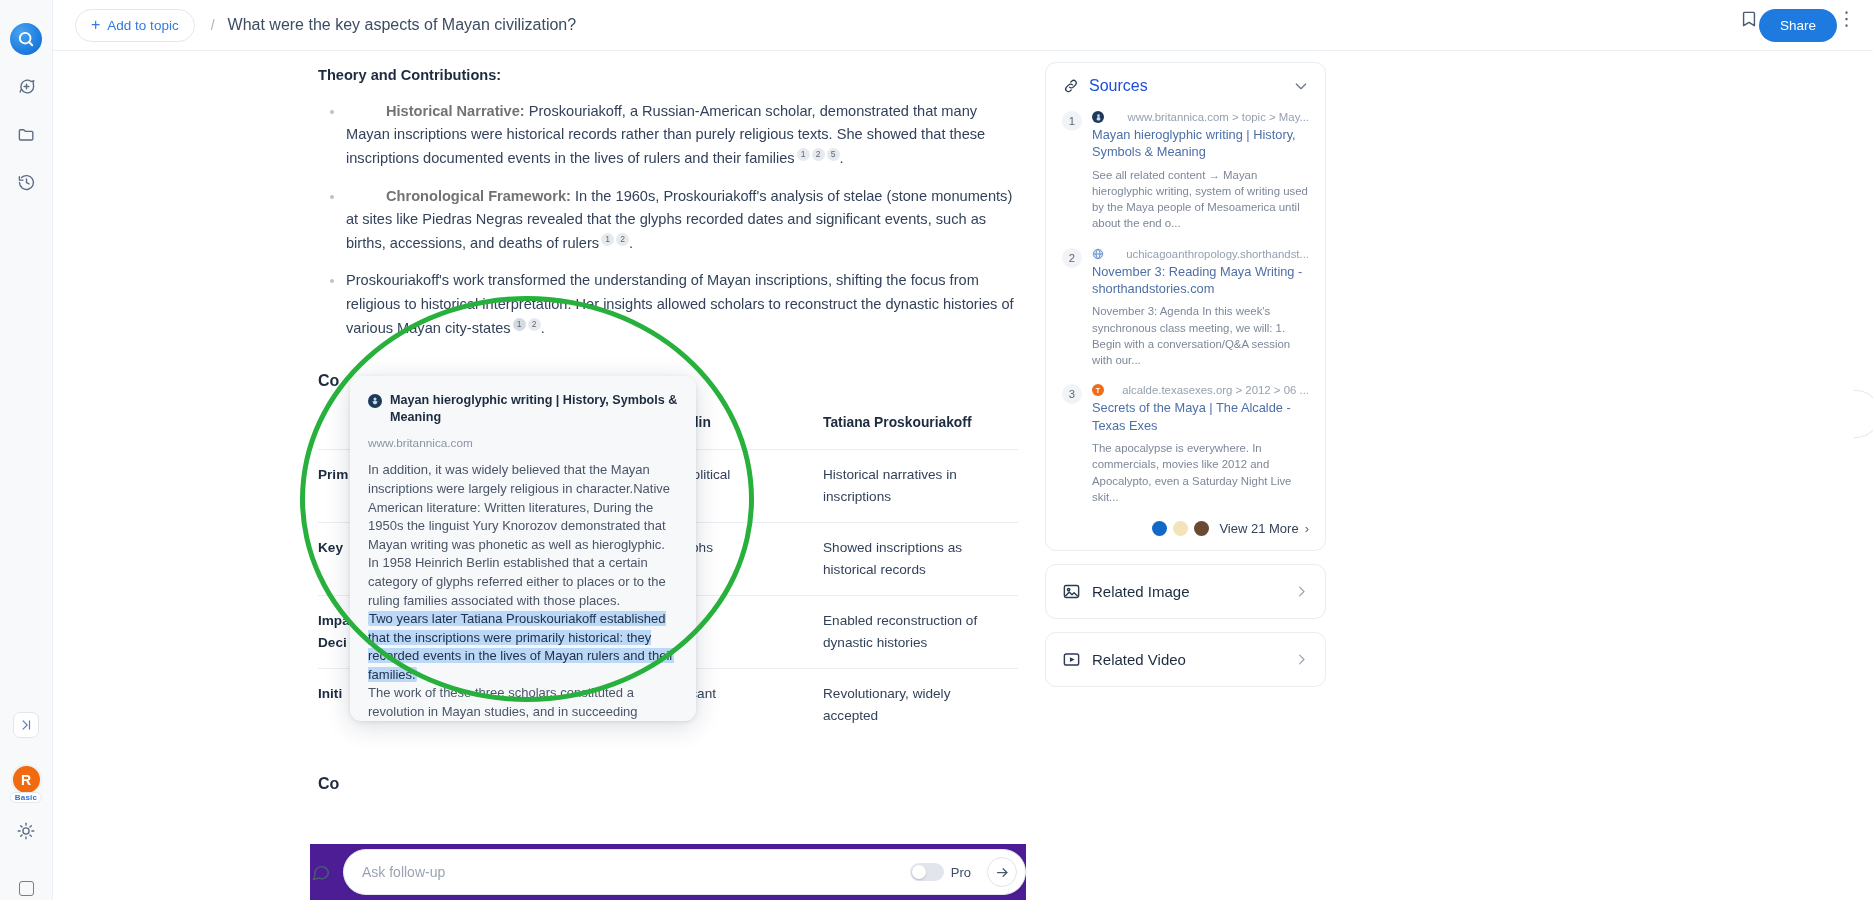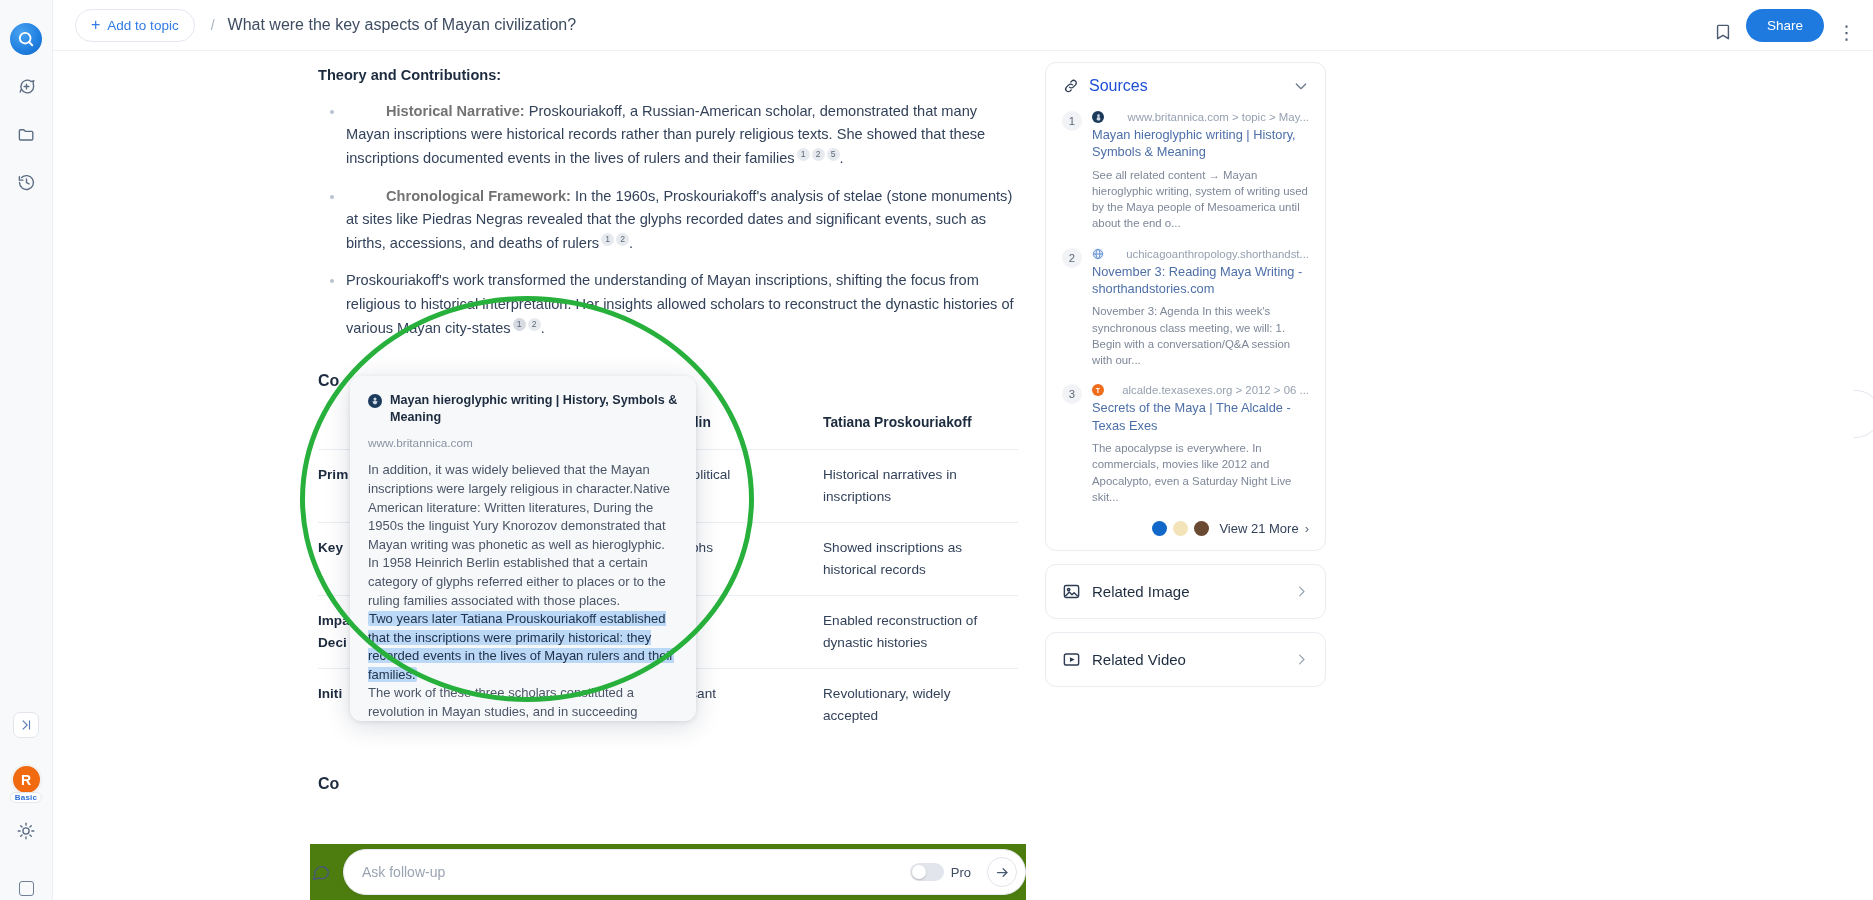--- a/index.html
+++ b/index.html
@@ -72,7 +72,7 @@
   #add-topic-btn .plus { font-size: 16px; line-height: 1; font-weight: 500; }
   #bc-sep { color: #aab3c0; margin: 0 13px 0 16px; font-size: 14px; }
   #bc-title { color: #3d4c61; font-size: 16px; }
-  #topbar-right { margin-left: auto; display: flex; align-items: flex-end; gap: 13px; }
+  #topbar-right { margin-left: auto; display: flex; align-items: flex-start; }
   .tb-icon { color: #4a5a71; cursor: pointer; display: flex; }
   .tb-icon svg { width: 20px; height: 20px; }
   #share-btn {

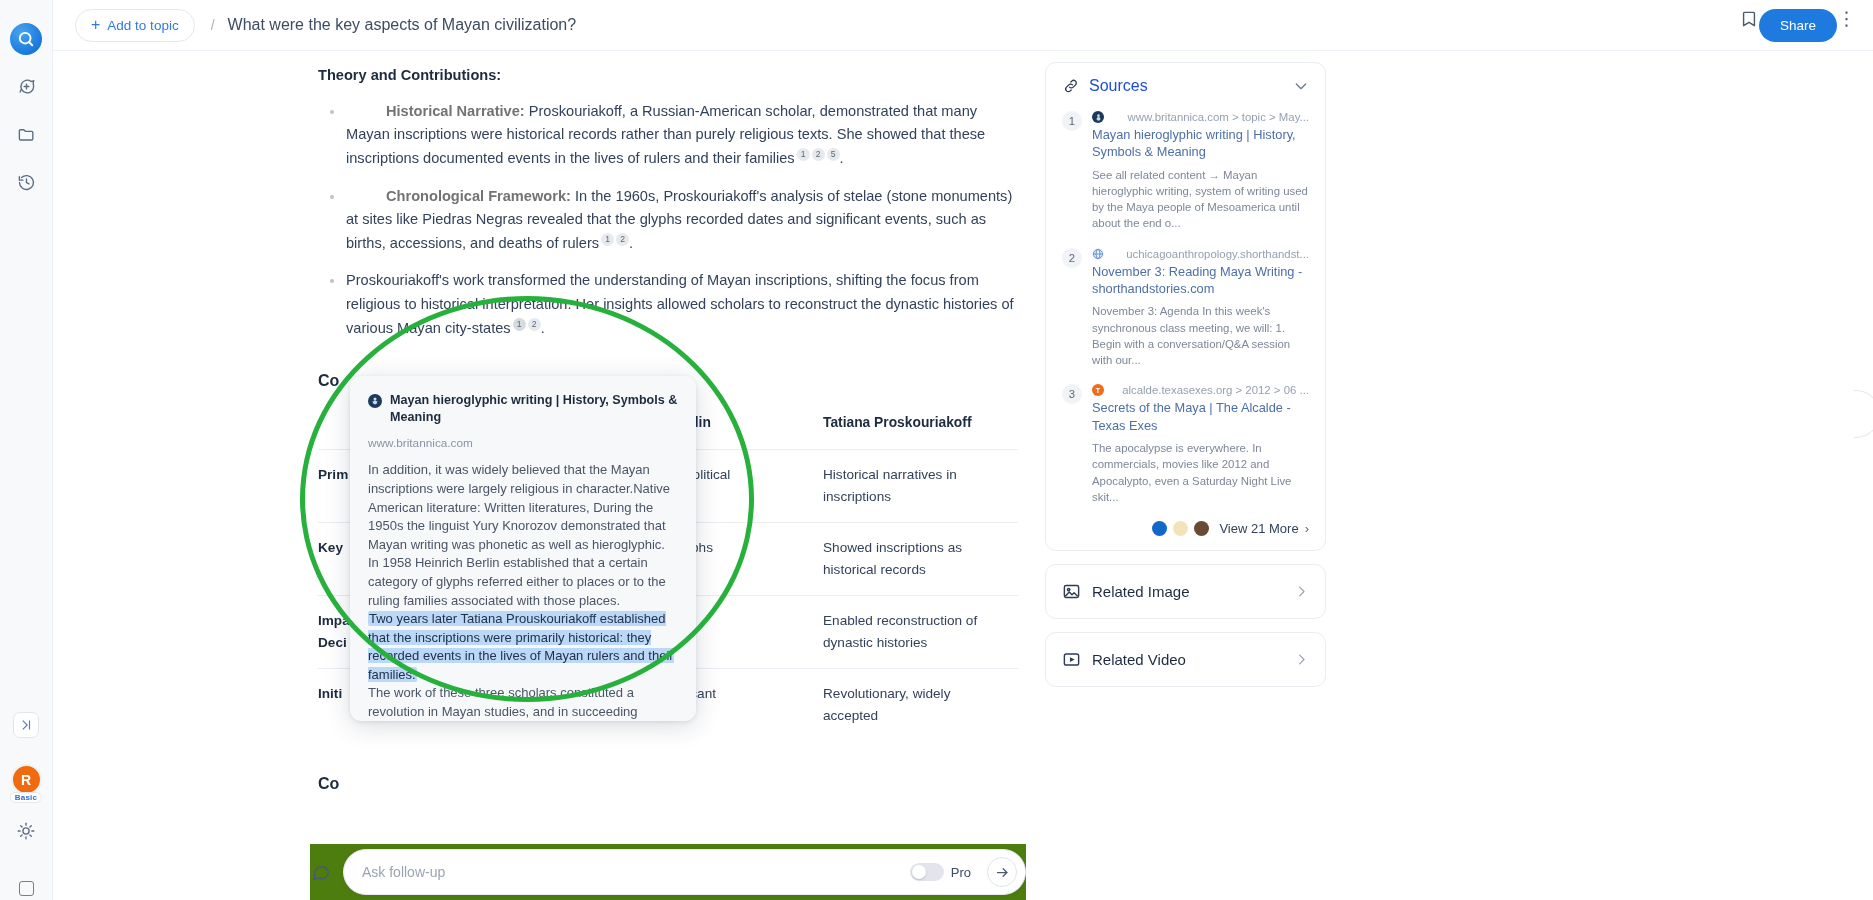--- a/index.html
+++ b/index.html
@@ -224,7 +224,7 @@
   
   #askbar-wrap {
     position: absolute; left: 310px; bottom: 0; width: 716px; height: 56px;
-    background: #4d7c0f;
+    background: #4c1d95;
     display: flex; align-items: center; gap: 12px;
   }
   #ask-side-icon { color: #4a5a71; display: flex; cursor: pointer; }

